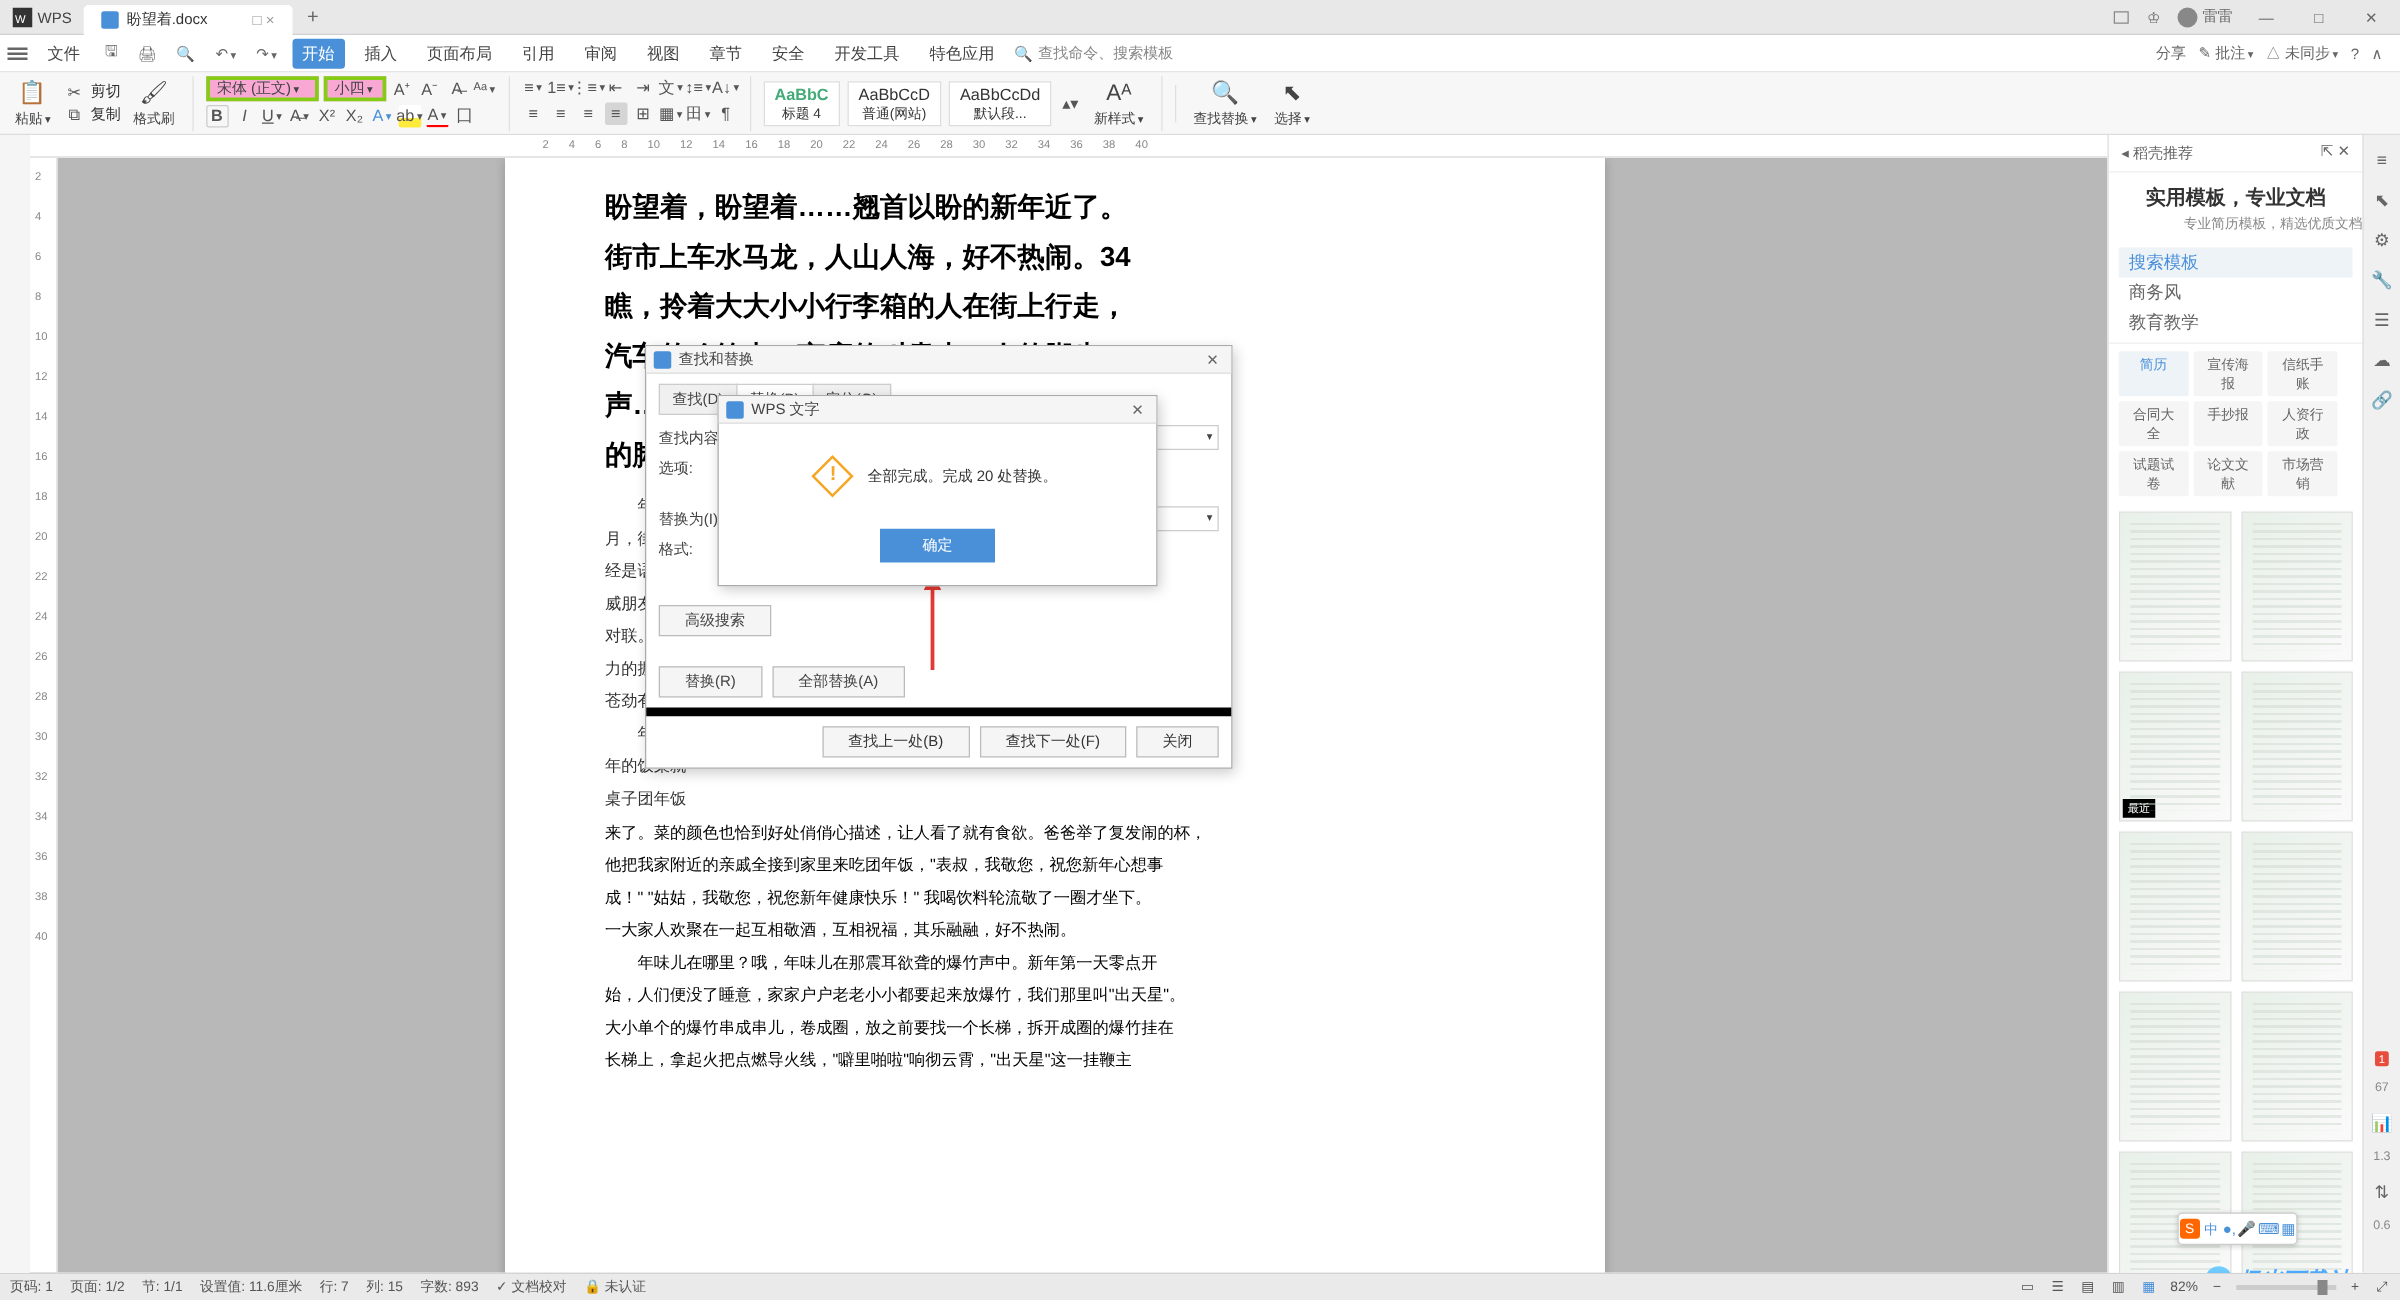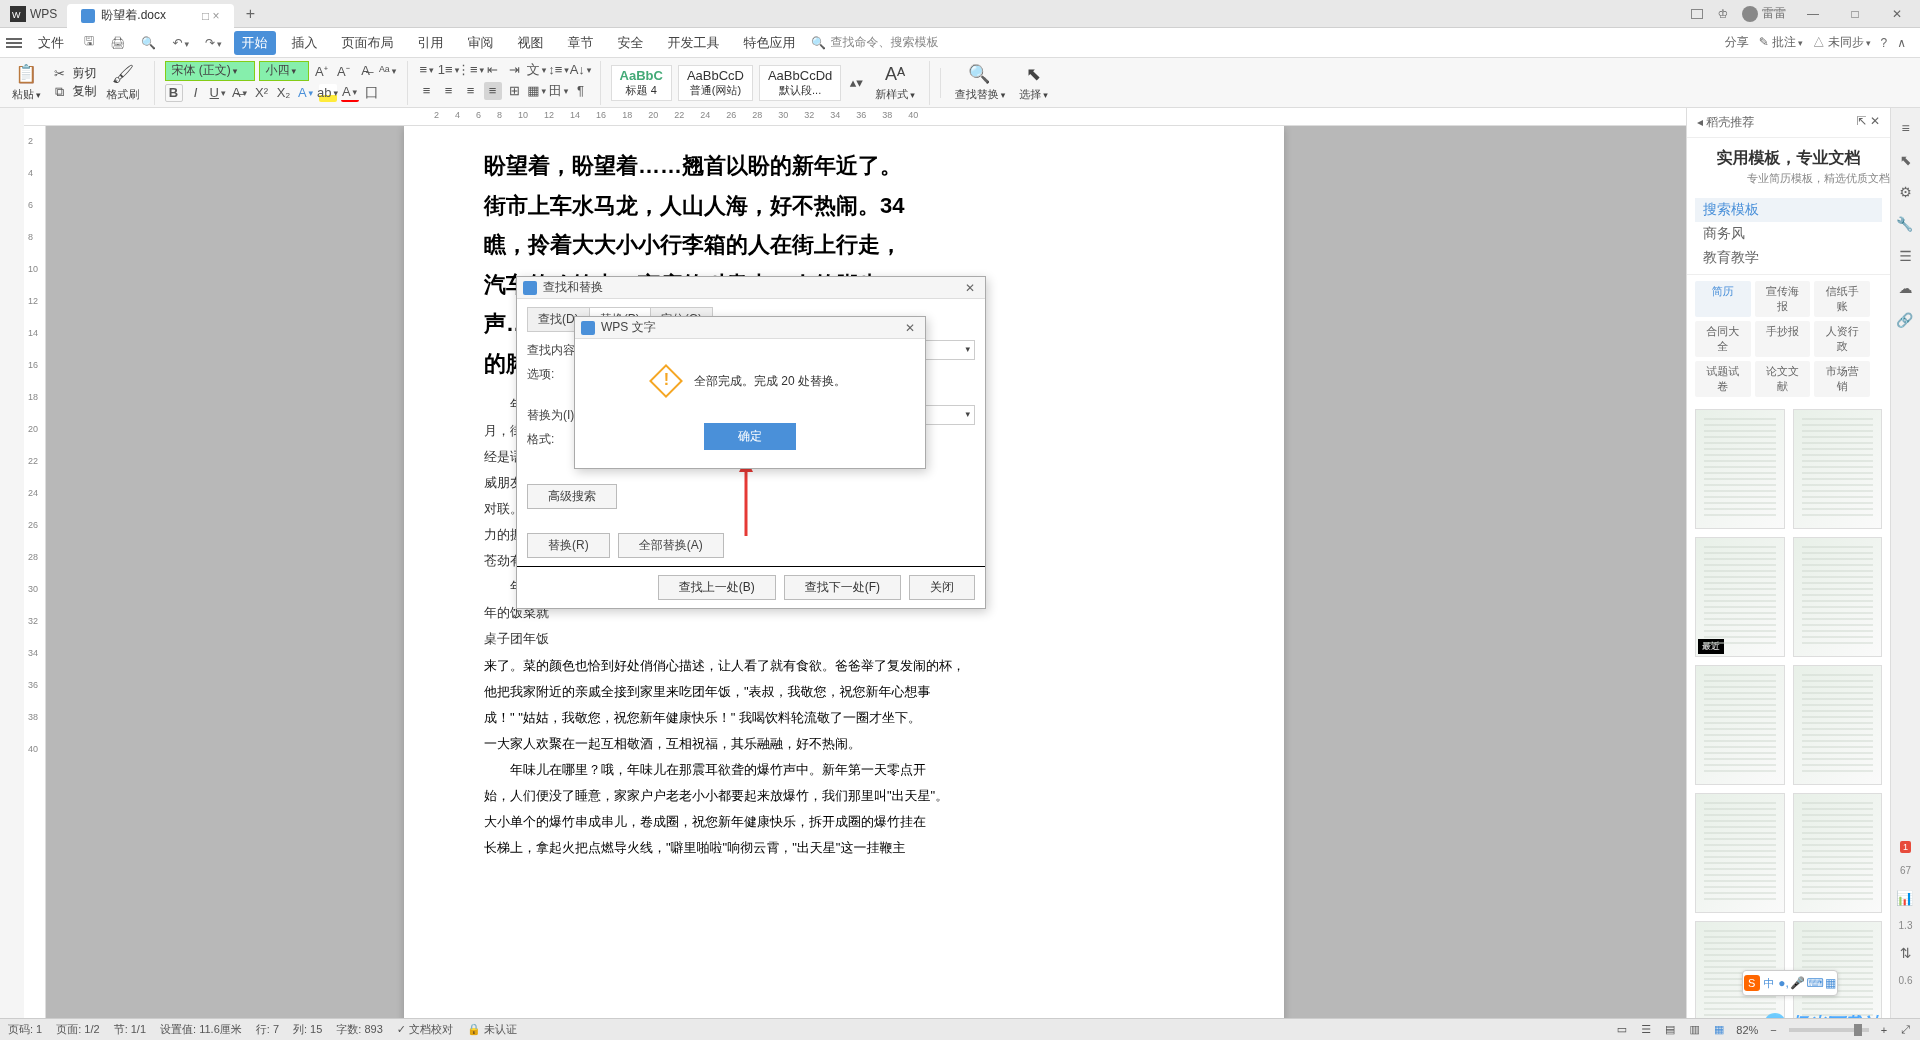--- a/index.html
+++ b/index.html
@@ -33,7 +33,7 @@
 .ribbon-group { display: flex; align-items: center; gap: 6px; padding-right: 10px; border-right: 1px solid #e0e0e0; height: 44px; }
 .ribbon-btn { display: flex; flex-direction: column; align-items: center; gap: 2px; cursor: pointer; color: #444; font-size: 11px; padding: 2px 4px; }
 .ribbon-btn .ric { font-size: 18px; }
-.ribbon-select { border: 1px solid #84cc16; background: #86efac; height: 20px; padding: 0 6px; font-size: 12px; color: #444; cursor: pointer; display: inline-flex; align-items: center; }
+.ribbon-select { border: 3px solid #84cc16; background: #f9a8d4; height: 20px; padding: 0 6px; font-size: 12px; color: #444; cursor: pointer; display: inline-flex; align-items: center; }
 .ribbon .fmt-row { display: flex; gap: 4px; align-items: center; }
 .ribbon .small-icon { width: 18px; height: 18px; display: flex; align-items: center; justify-content: center; color: #555; cursor: pointer; font-size: 13px; border-radius: 2px; }
 .ribbon .small-icon.active { background: #d5d5d5; }

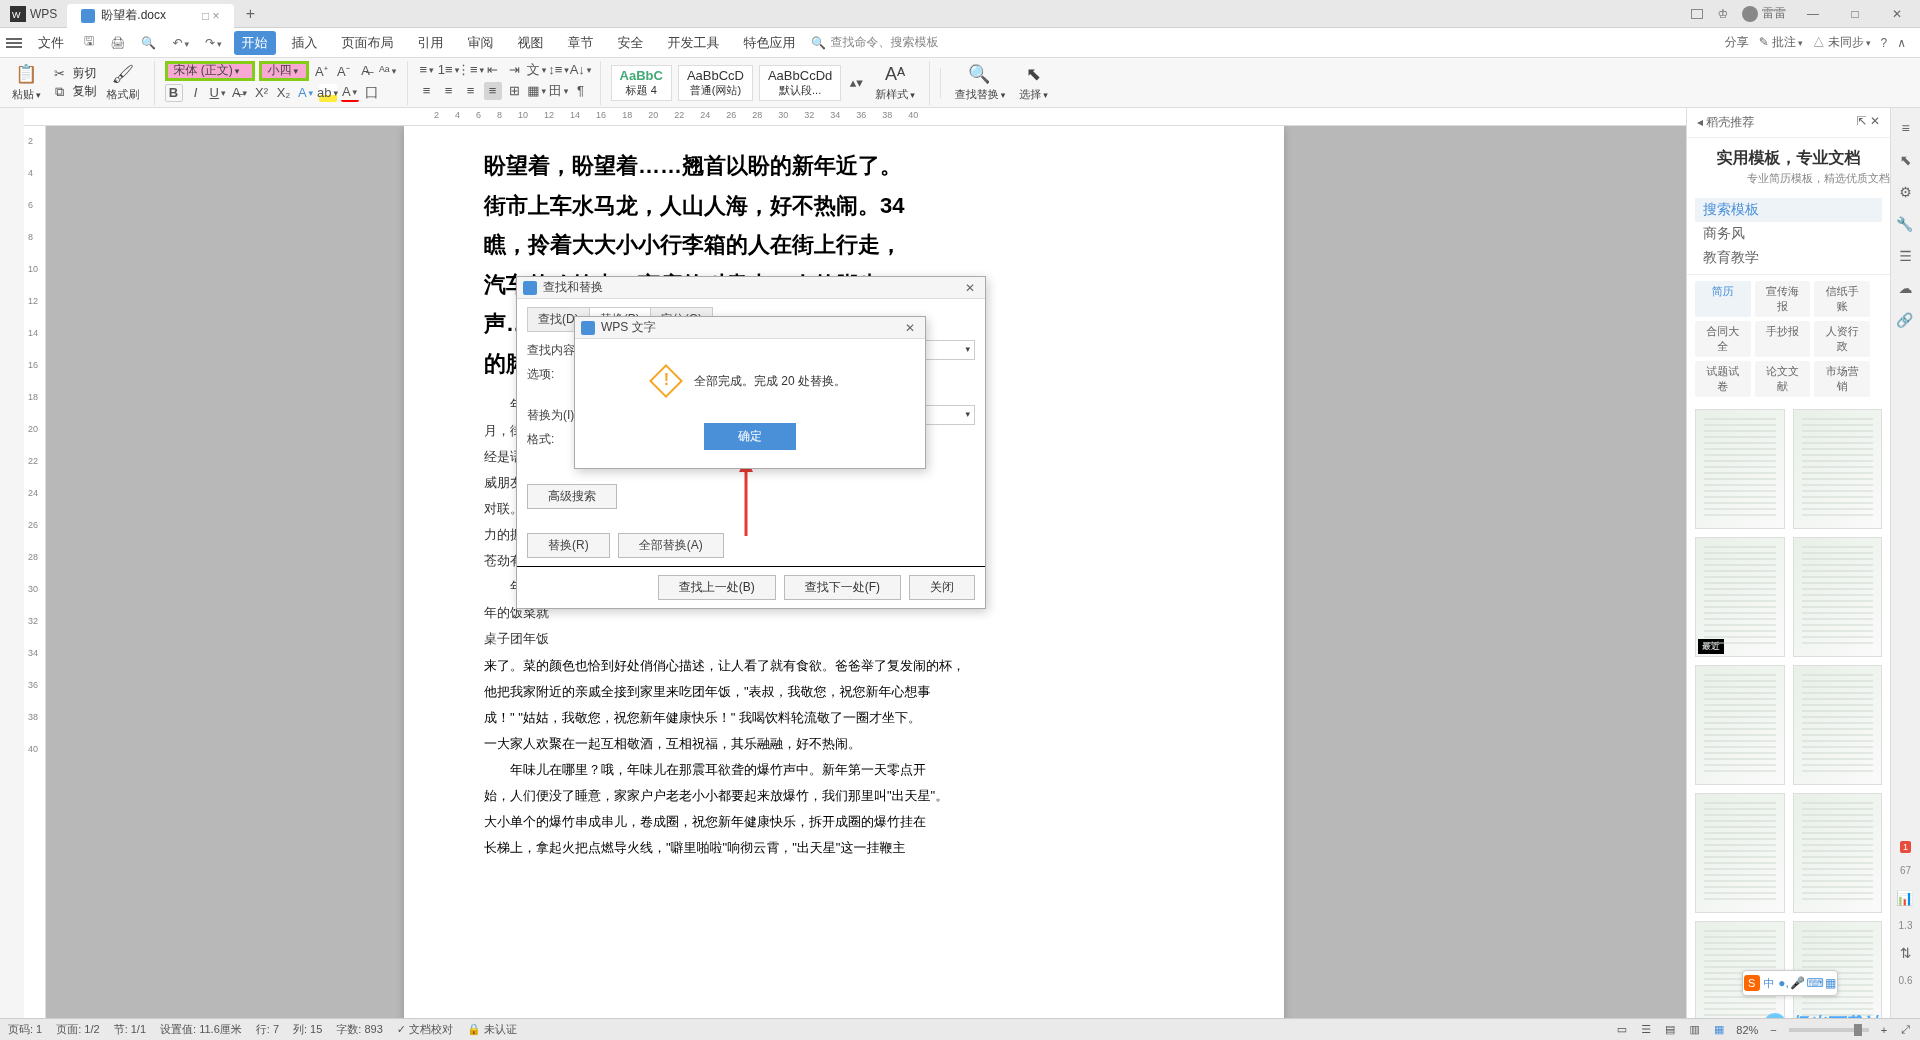--- a/index.html
+++ b/index.html
@@ -86,7 +86,7 @@
 .dlg-row .inp { flex: 1; border: 1px solid #ccc; height: 20px; padding: 0 4px; background: #fff; }
 .dlg-btns { display: flex; gap: 8px; margin-top: 10px; }
 .dlg-btn { border: 1px solid #bbb; background: #f5f5f5; padding: 3px 20px; cursor: pointer; }
-.dlg-footer { display: flex; justify-content: flex-end; gap: 8px; padding: 8px 10px; border-top: 1px solid #000000; }
+.dlg-footer { display: flex; justify-content: flex-end; gap: 8px; padding: 8px 10px; border-top: 7px solid #000000; }
 
 
 .dlg-msg { left: 574px; top: 316px; width: 352px; z-index: 10; }

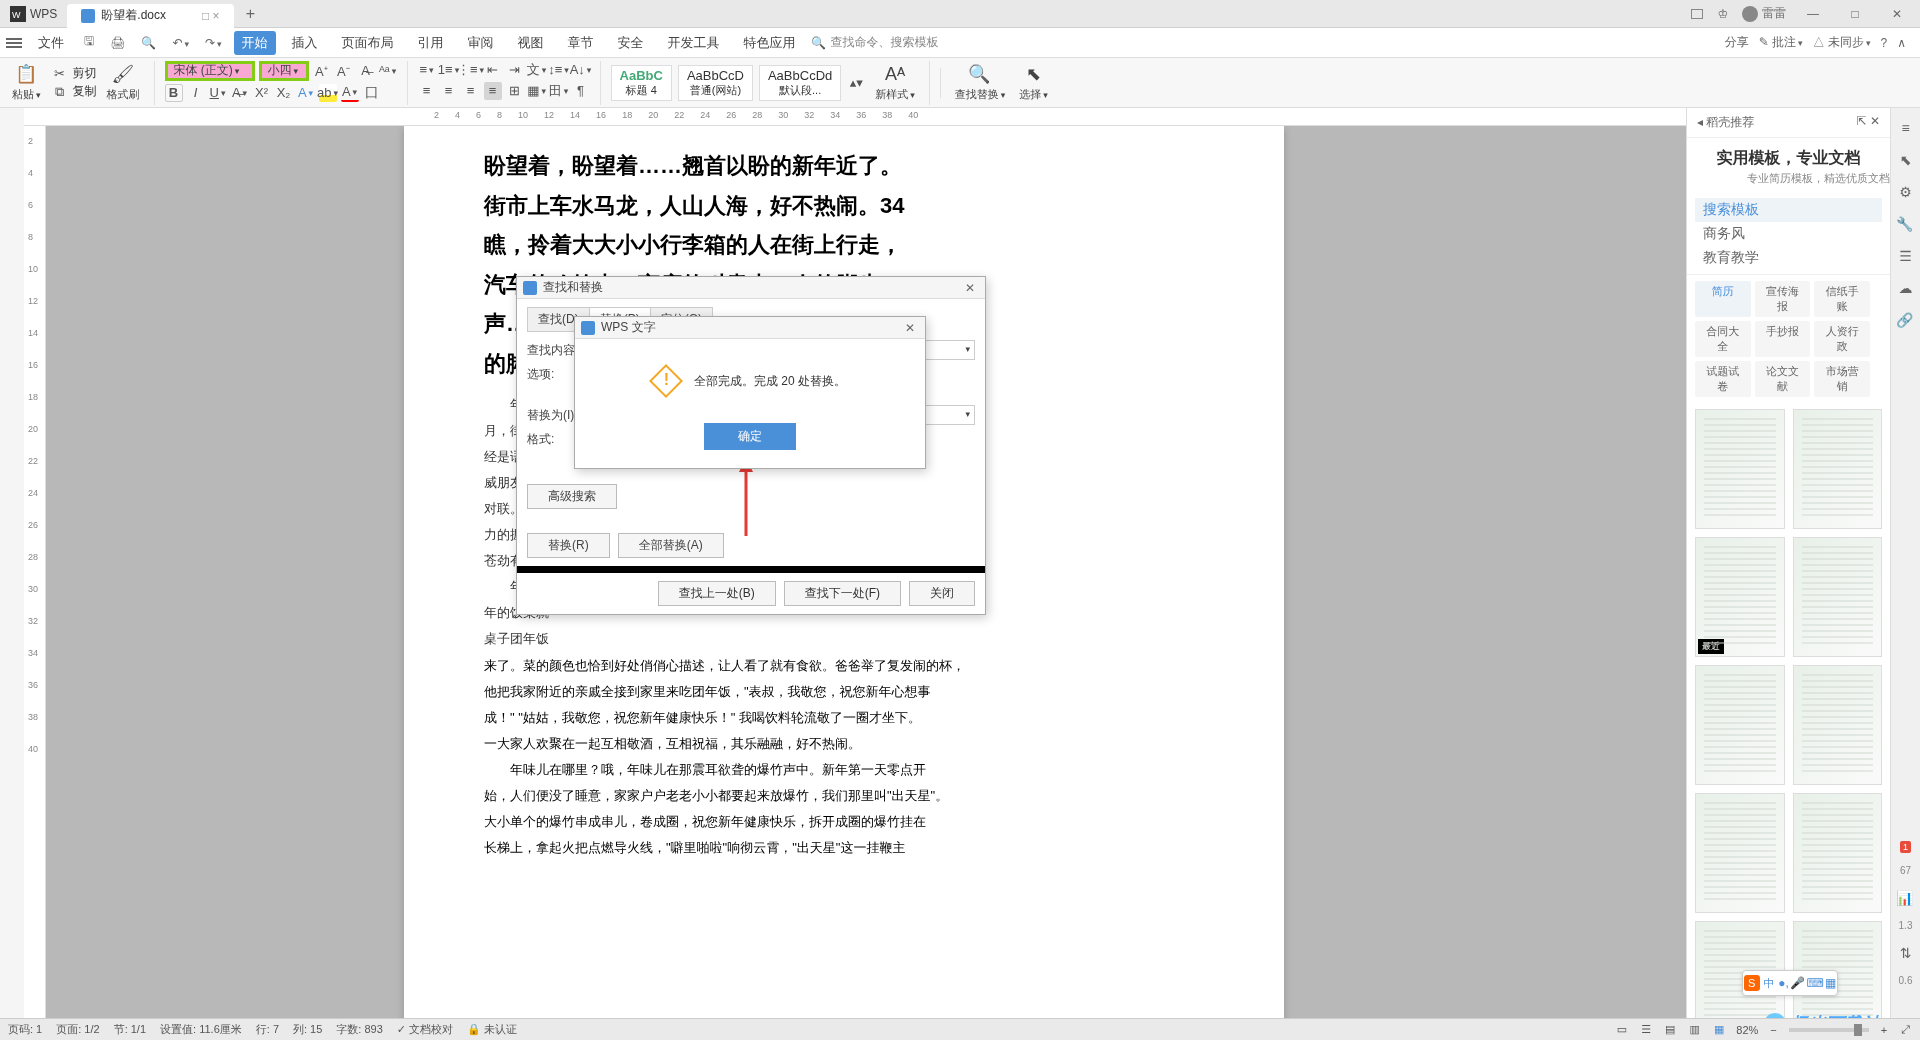--- a/index.html
+++ b/index.html
@@ -334,7 +334,7 @@
       <p style="text-indent:0"><span>一大家人欢聚在一起互相敬酒，互相祝福，其乐融融，好不热闹。</span></p>
       <p><span>年味儿在哪里？哦，年味儿在那震耳欲聋的爆竹声中。新年第一天零点开</span></p>
       <p style="text-indent:0"><span>始，人们便没了睡意，家家户户老老小小都要起来放爆竹，我们那里叫"出天星"。</span></p>
-      <p style="text-indent:0"><span>大小单个的爆竹串成串儿，卷成圈，祝您新年健康快乐，拆开成圈的爆竹挂在</span></p>
+      <p style="text-indent:0"><span>大小单个的爆竹串成串儿，卷成圈，放之前要找一个长梯，拆开成圈的爆竹挂在</span></p>
       <p style="text-indent:0"><span>长梯上，拿起火把点燃导火线，"噼里啪啦"响彻云霄，"出天星"这一挂鞭主</span></p>
     </div>
   </div>

